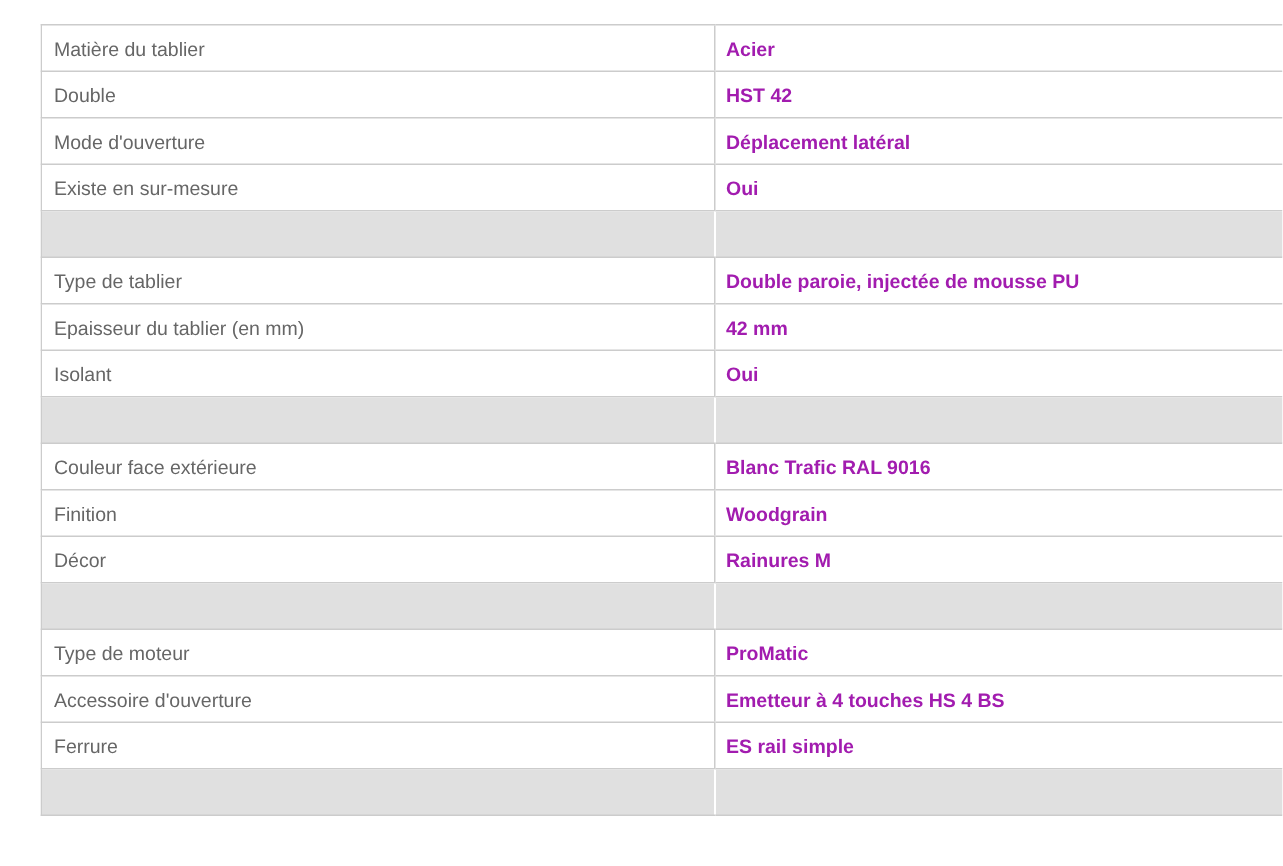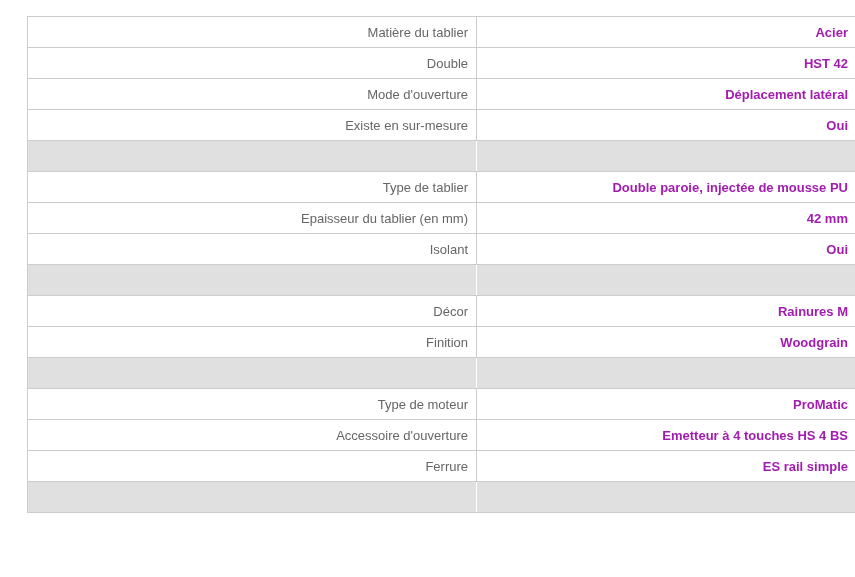--- a/index.html
+++ b/index.html
@@ -37,7 +37,6 @@
     vertical-align: middle;
     white-space: nowrap;
     overflow: hidden;
-    text-align: right;
   }
   td.label {
     color: #666666;

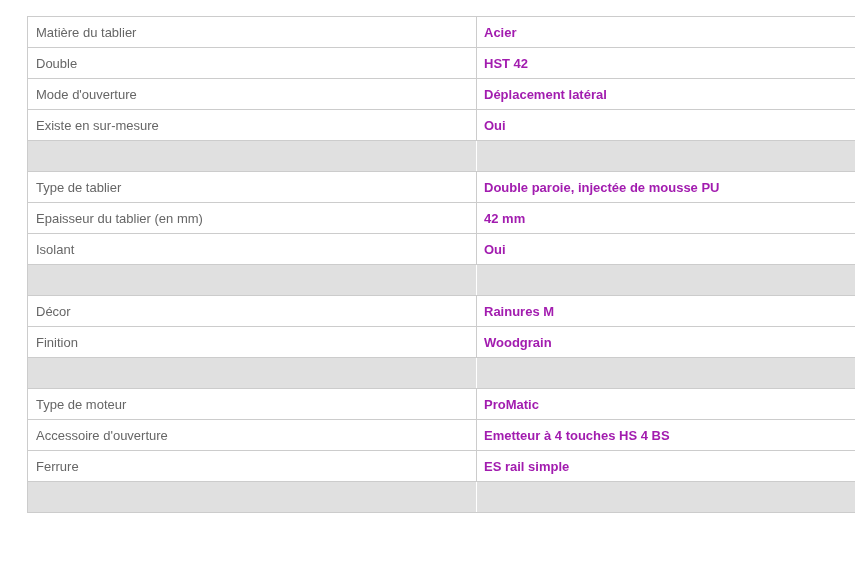--- a/index.html
+++ b/index.html
@@ -105,6 +105,10 @@
       </tr>
 
       <tr>
+        <td class="label">Couleur face extérieure</td>
+        <td class="value">Blanc Trafic RAL 9016</td>
+      </tr>
+      <tr>
         <td class="label">Décor</td>
         <td class="value">Rainures M</td>
       </tr>

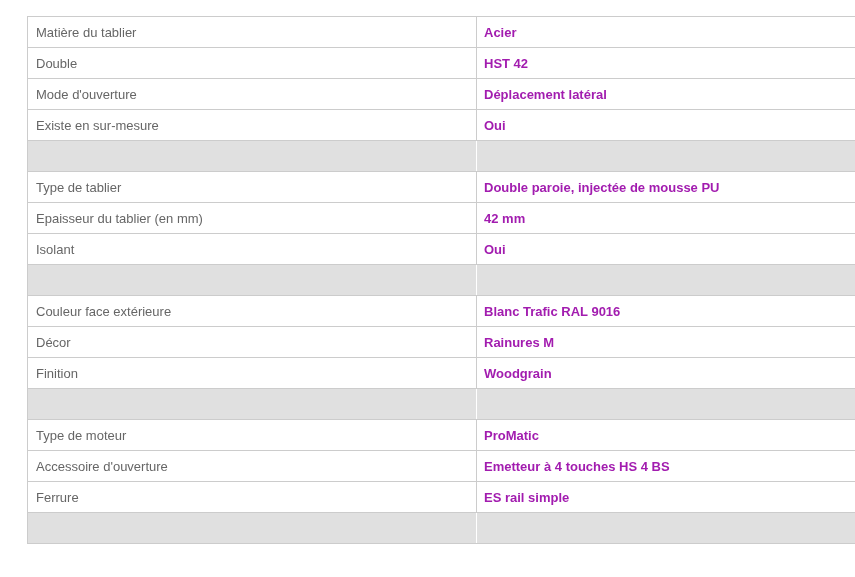--- a/index.html
+++ b/index.html
@@ -109,12 +109,12 @@
         <td class="value">Blanc Trafic RAL 9016</td>
       </tr>
       <tr>
+        <td class="label">Finition</td>
+        <td class="value">Woodgrain</td>
+      </tr>
+      <tr>
         <td class="label">Décor</td>
         <td class="value">Rainures M</td>
-      </tr>
-      <tr>
-        <td class="label">Finition</td>
-        <td class="value">Woodgrain</td>
       </tr>
 
       <tr class="sep">

